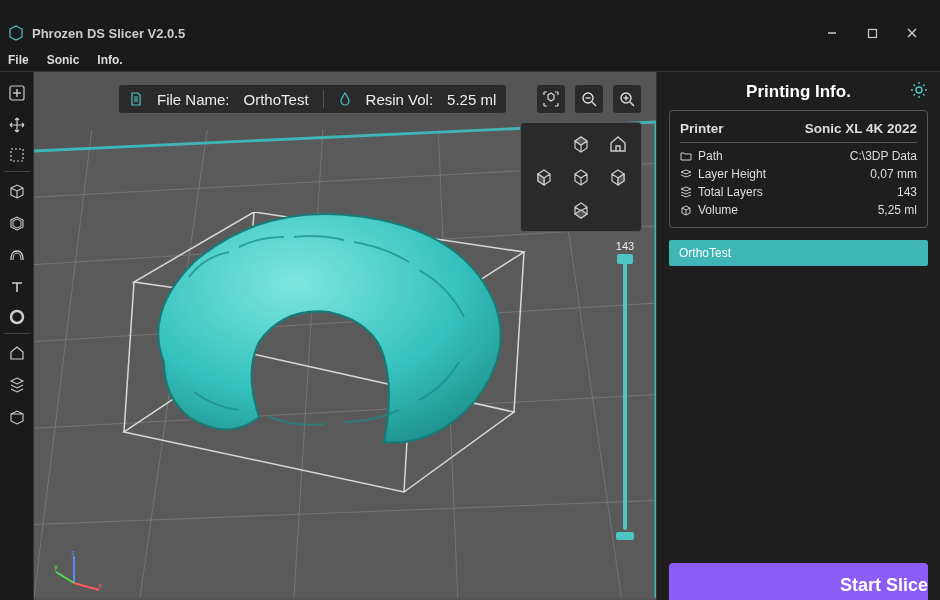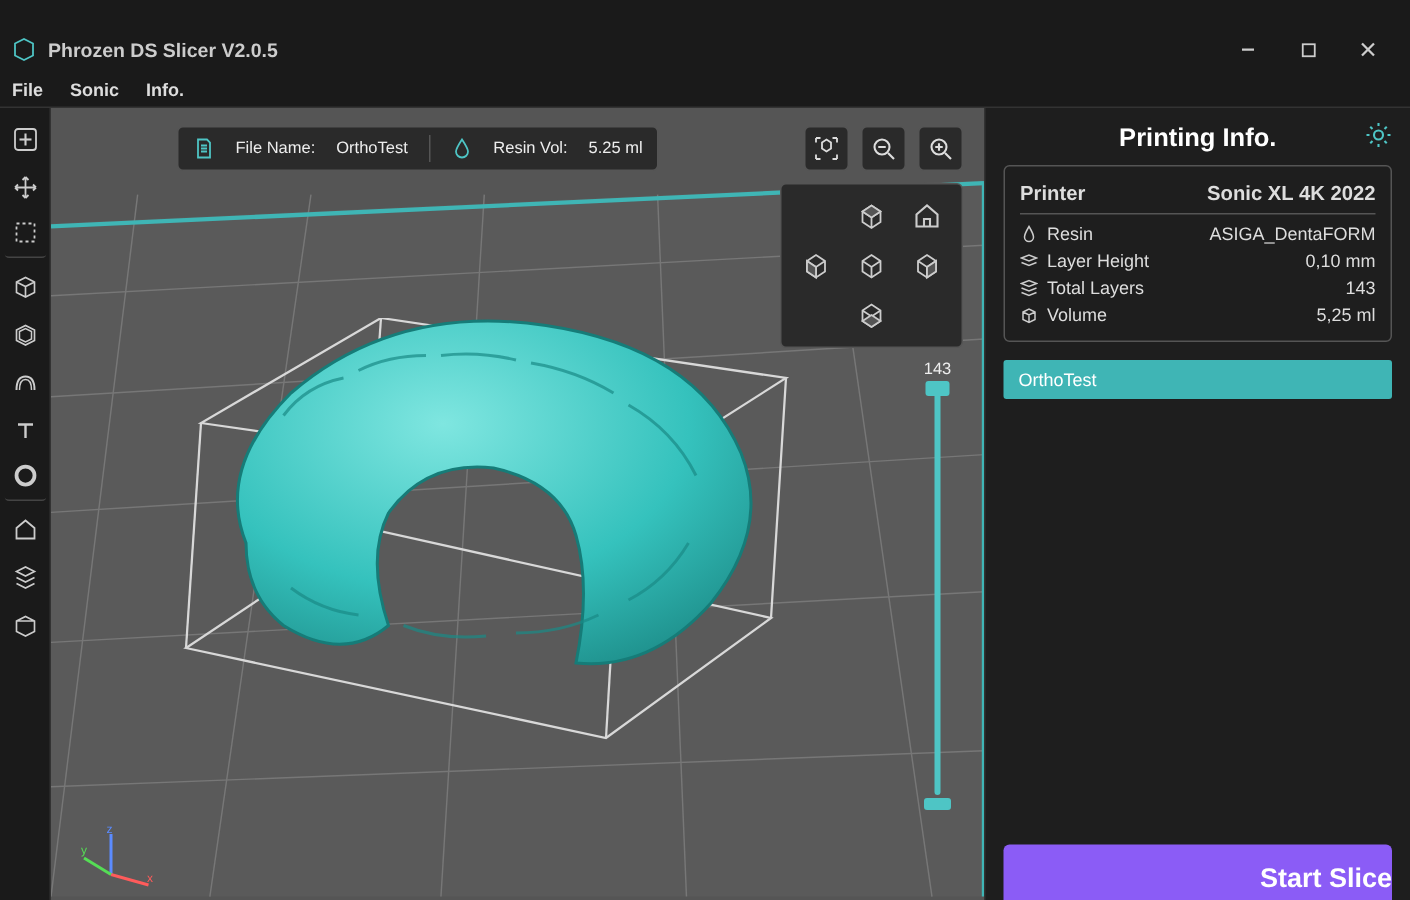--- a/index.html
+++ b/index.html
@@ -23,7 +23,7 @@
 .viewport { flex: 1; position: relative; background: #555; overflow: hidden; }
 .gridlines { position:absolute; inset:0; }
 
-.infobar { position: absolute; top: 12px; left: 84px; height: 30px; background: #2a2a2a; border:1px solid #555; border-radius:4px; display:flex; align-items:center; padding:0 10px; gap:14px; font-size:11px; color:#eee; }
+.infobar { position: absolute; top: 12px; left: 84px; height: 30px; background: #2a2a2a; border:1px solid #555; border-radius:4px; display:flex; align-items:center; padding:0 10px; gap:14px; font-size:15px; color:#eee; }
 .infobar .divider { width:1px; height:18px; background:#555; }
 
 .viewbtns { position:absolute; top:12px; right:14px; display:flex; gap:8px; }

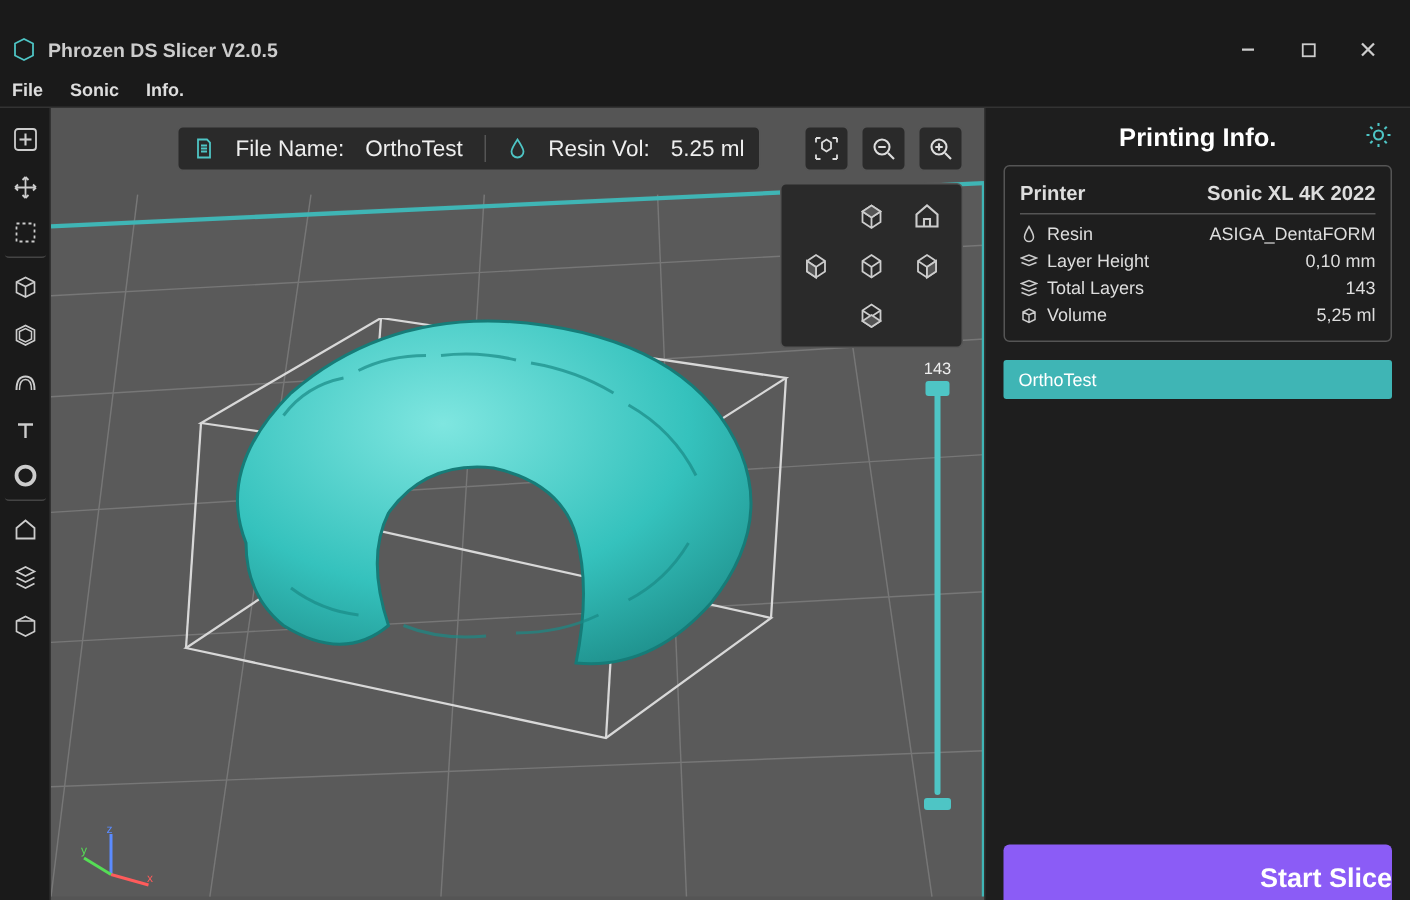--- a/index.html
+++ b/index.html
@@ -339,6 +339,15 @@
       <div class="rp-row">
         <span class="k">
             <svg width="12" height="12" viewBox="0 0 12 12">
+              <path d="M1 3 L4 3 L5 4 L11 4 L11 10 L1 10 Z" stroke-width="1"></path>
+            </svg>
+            <span>Path</span>
+          </span>
+        <span>C:\3DP Data</span>
+      </div>
+      <div class="rp-row">
+        <span class="k">
+            <svg width="12" height="12" viewBox="0 0 12 12">
               <path d="M6 1 Q9 6 9 8 A3 3 0 1 1 3 8 Q3 6 6 1 Z" stroke-width="1"></path>
             </svg>
             <span>Resin</span>

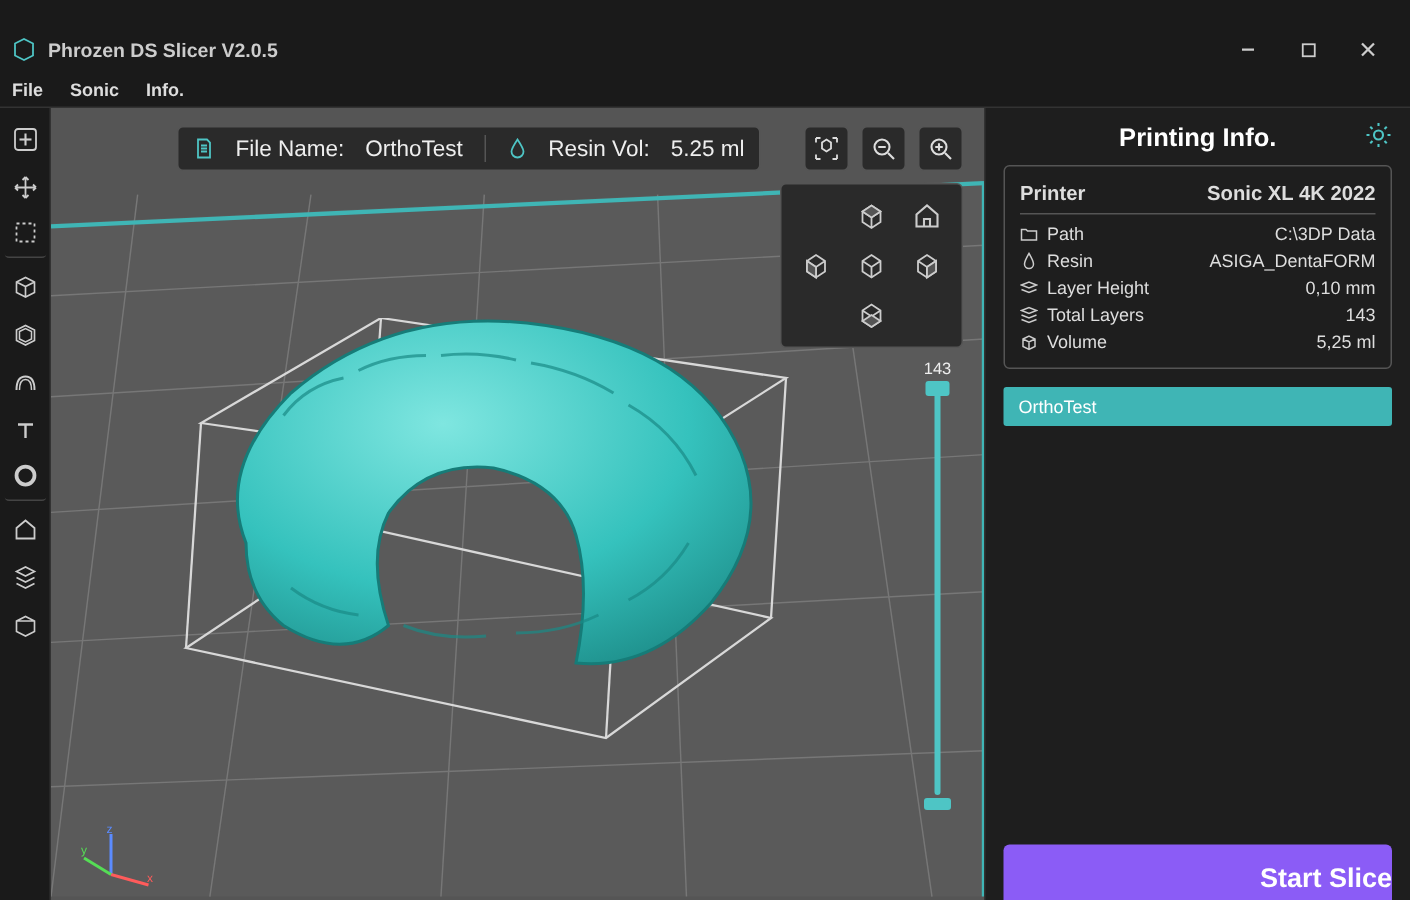--- a/index.html
+++ b/index.html
@@ -348,15 +348,6 @@
       <div class="rp-row">
         <span class="k">
             <svg width="12" height="12" viewBox="0 0 12 12">
-              <path d="M6 1 Q9 6 9 8 A3 3 0 1 1 3 8 Q3 6 6 1 Z" stroke-width="1"></path>
-            </svg>
-            <span>Resin</span>
-          </span>
-        <span>ASIGA_DentaFORM</span>
-      </div>
-      <div class="rp-row">
-        <span class="k">
-            <svg width="12" height="12" viewBox="0 0 12 12">
               <path d="M1 4 L6 2 L11 4 L6 6 Z M1 7 L6 9 L11 7" stroke-width="1"></path>
             </svg>
             <span>Layer Height</span>

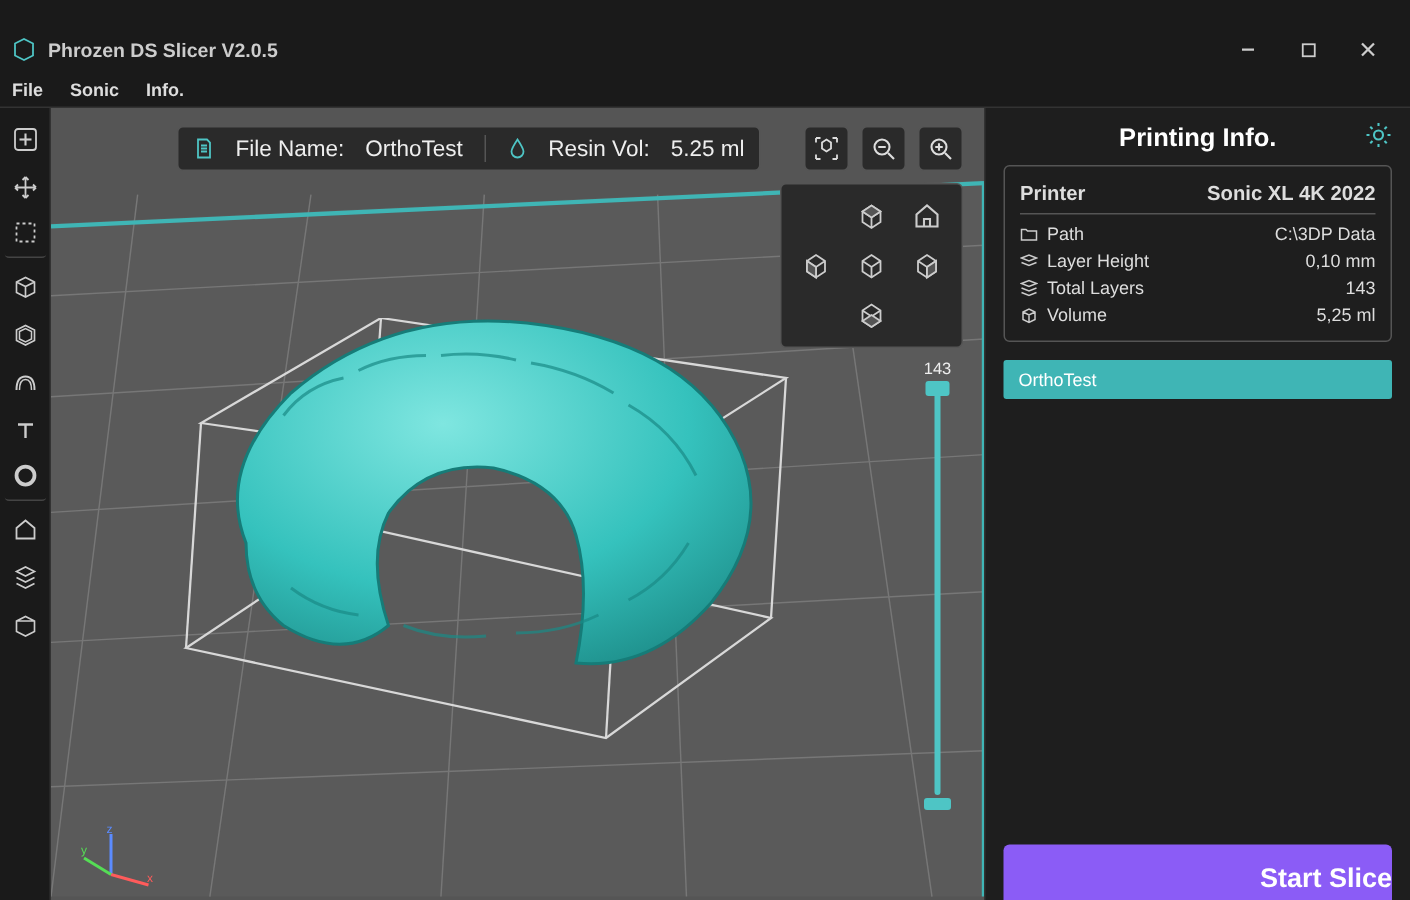--- a/index.html
+++ b/index.html
@@ -352,7 +352,7 @@
             </svg>
             <span>Layer Height</span>
           </span>
-        <span>0,10 mm</span>
+        <span>0,07 mm</span>
       </div>
       <div class="rp-row">
         <span class="k">

